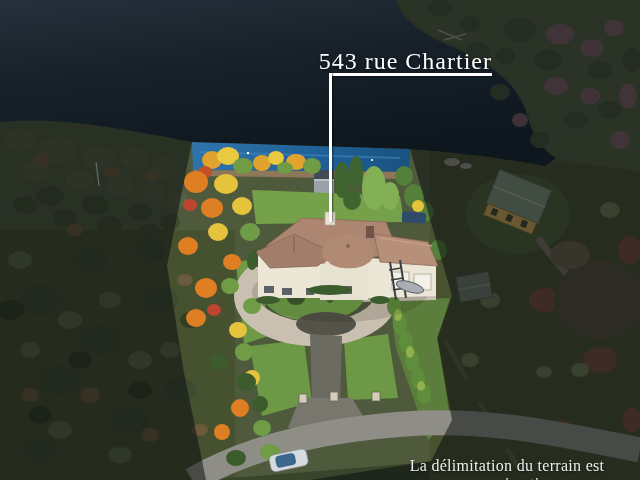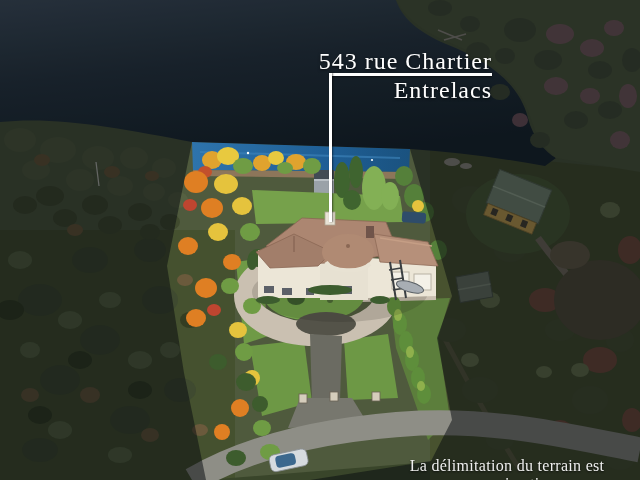--- a/index.html
+++ b/index.html
@@ -386,7 +386,6 @@
 
 <div class="addr addr1">543 rue Chartier</div>
 <div class="rule-h"></div>
-<div class="addr addr2">Entrelacs</div>
 <div class="rule-v"></div>
 
 <div class="disclaimer">La délimitation du terrain est approximative</div>

